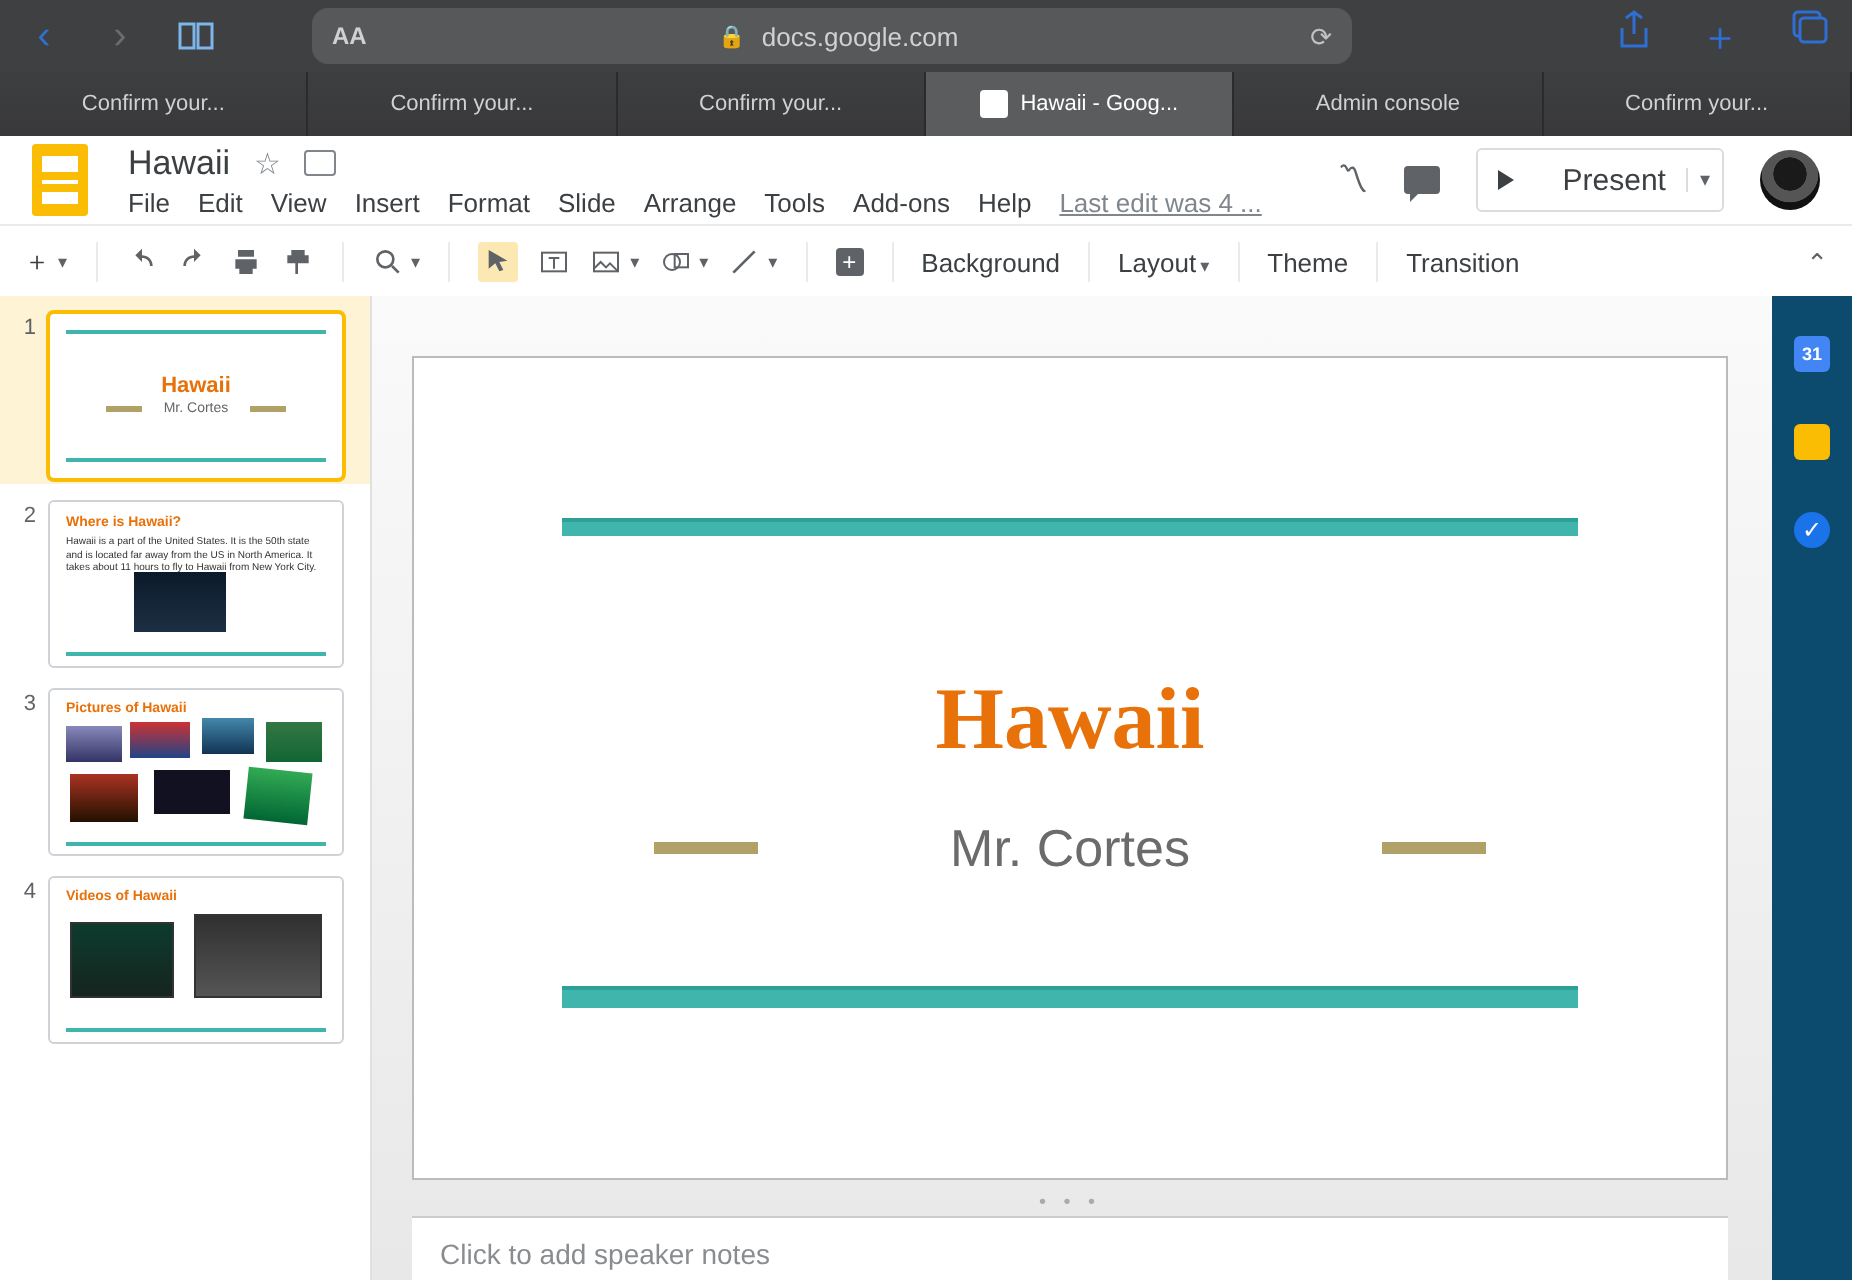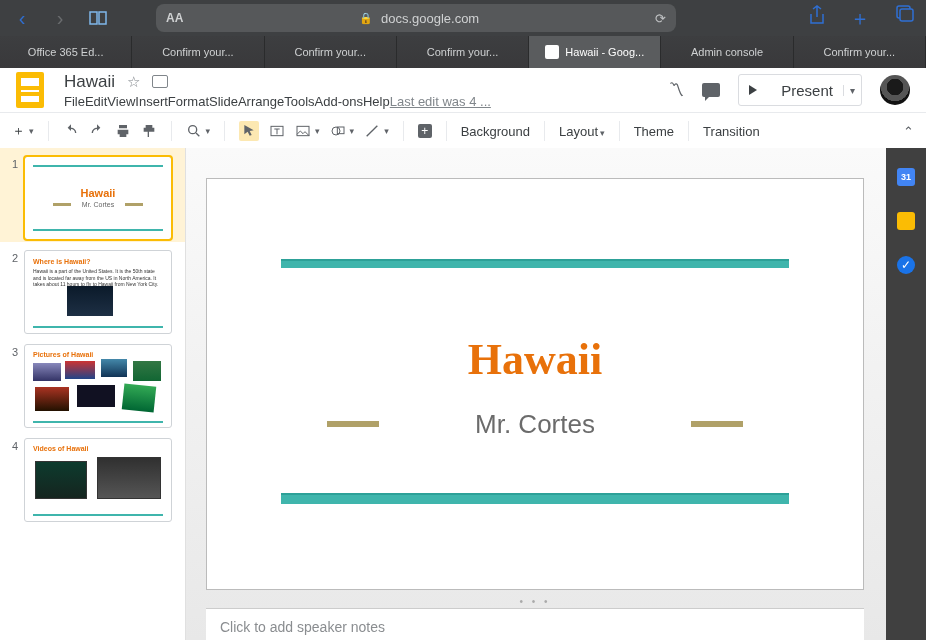--- a/index.html
+++ b/index.html
@@ -131,9 +131,6 @@
 
 <div class="tab-strip">
   <div class="tab">
-      <span>Office 365 Ed...</span>
-    </div>
-  <div class="tab">
       <span>Confirm your...</span>
     </div>
   <div class="tab">

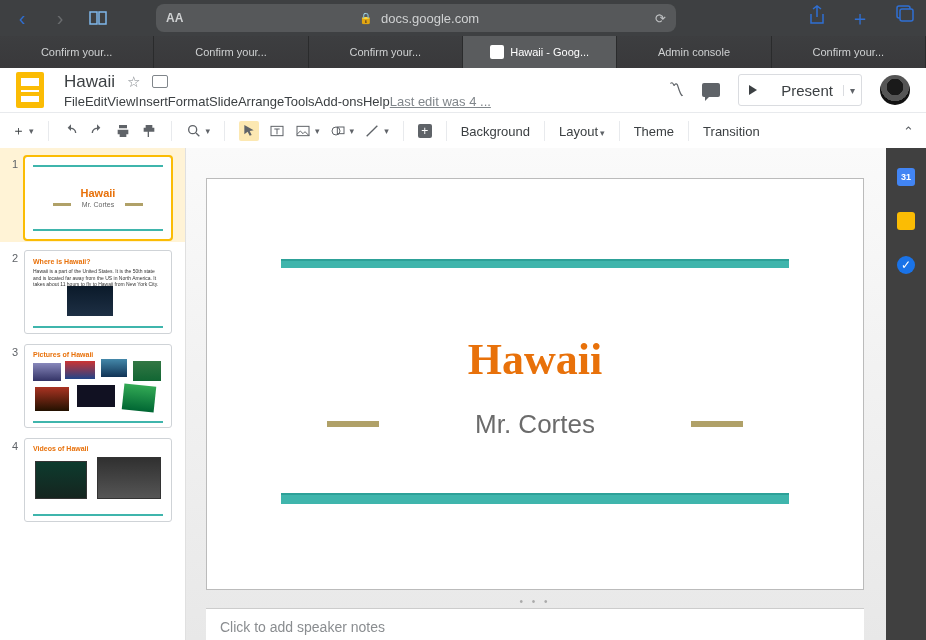--- a/index.html
+++ b/index.html
@@ -31,7 +31,7 @@
   .star{color:#80868b;font-size:15px;}
   .movebox{width:14px;height:11px;border:1.5px solid #80868b;border-radius:2px;position:relative;}
   .movebox::before{content:"";position:absolute;top:-1.5px;left:2px;width:5px;height:1.5px;background:#80868b;}
-  .menubar{display:flex;color:#3c4043;font-size:13px;}
+  .menubar{display:flex;gap:14px;color:#3c4043;font-size:13px;}
   .menubar span{cursor:default;}
   .lastedit{color:#80868b;text-decoration:underline;}
   .title-right{margin-left:auto;display:flex;align-items:center;gap:18px;}

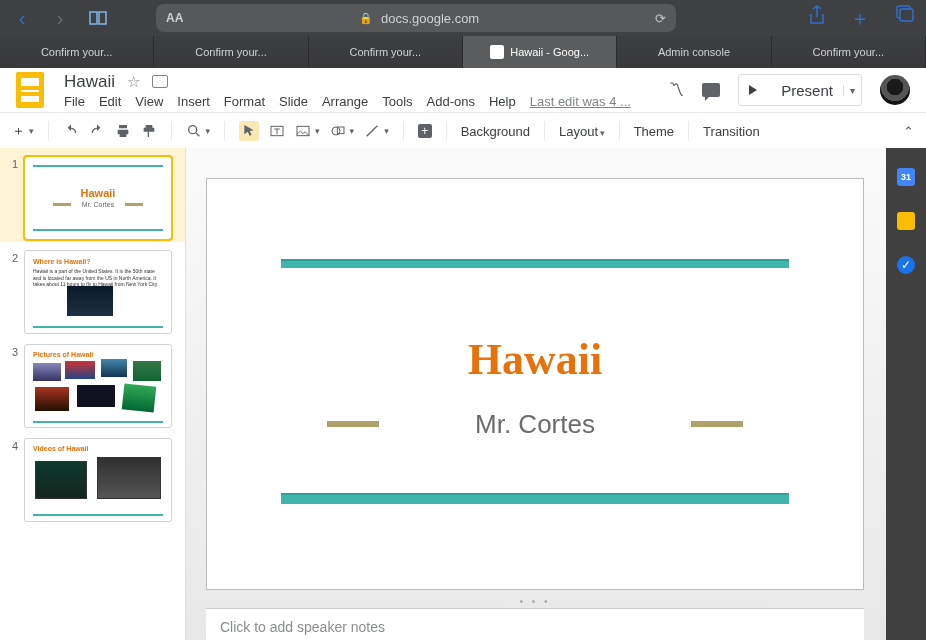--- a/index.html
+++ b/index.html
@@ -59,7 +59,7 @@
   .plus-box{width:14px;height:14px;background:#5f6368;border-radius:2px;display:flex;align-items:center;justify-content:center;color:#fff;font-size:12px;line-height:1;}
   
   .workspace{position:absolute;top:80px;left:0;right:40px;bottom:0;display:flex;}
-  .sidebar-right{position:absolute;top:80px;right:0;width:40px;bottom:0;display:flex;flex-direction:column;align-items:center;gap:26px;padding-top:20px;background:#404040;}
+  .sidebar-right{position:absolute;top:80px;right:0;width:40px;bottom:0;display:flex;flex-direction:column;align-items:center;gap:26px;padding-top:20px;background:#0c4a6e;}
   .sidepanel-icon{width:18px;height:18px;border-radius:3px;}
   .ic-cal{background:#4285f4;display:flex;align-items:center;justify-content:center;color:#fff;font-size:9px;font-weight:bold;}
   .ic-keep{background:#fbbc04;}

